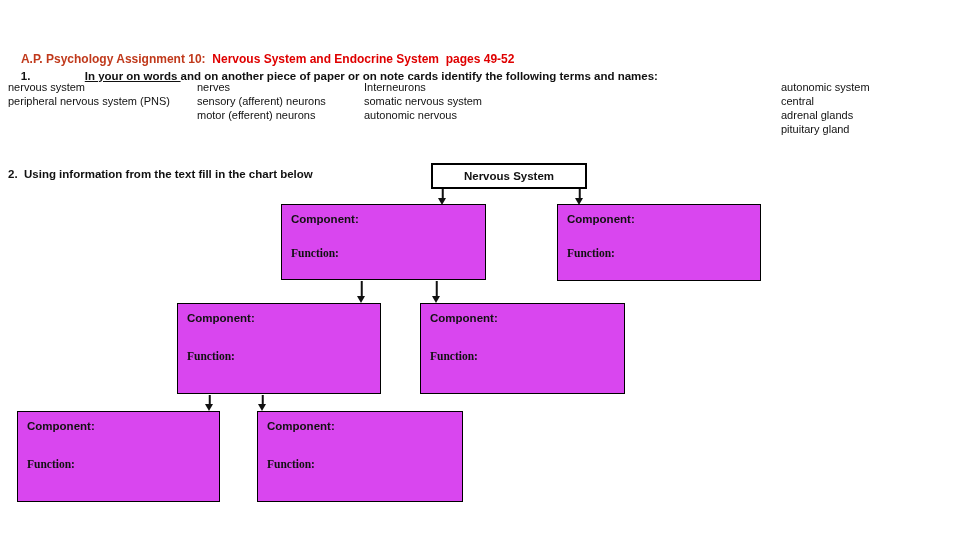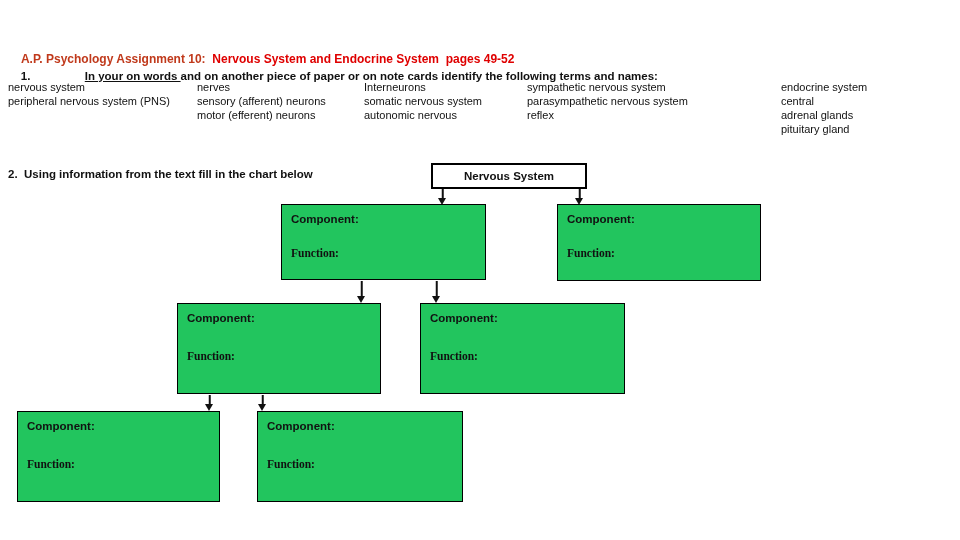--- a/index.html
+++ b/index.html
@@ -91,11 +91,6 @@
     <div class="term">somatic nervous system</div>
     <div class="term">autonomic nervous</div>
   </div>
-  <div class="tcol" style="left:527px">
-    <div class="term">sympathetic nervous system</div>
-    <div class="term">parasympathetic nervous system</div>
-    <div class="term">reflex</div>
-  </div>
   <div class="tcol" style="left:781px">
     <div class="term">endocrine system</div>
     <div class="term">central</div>

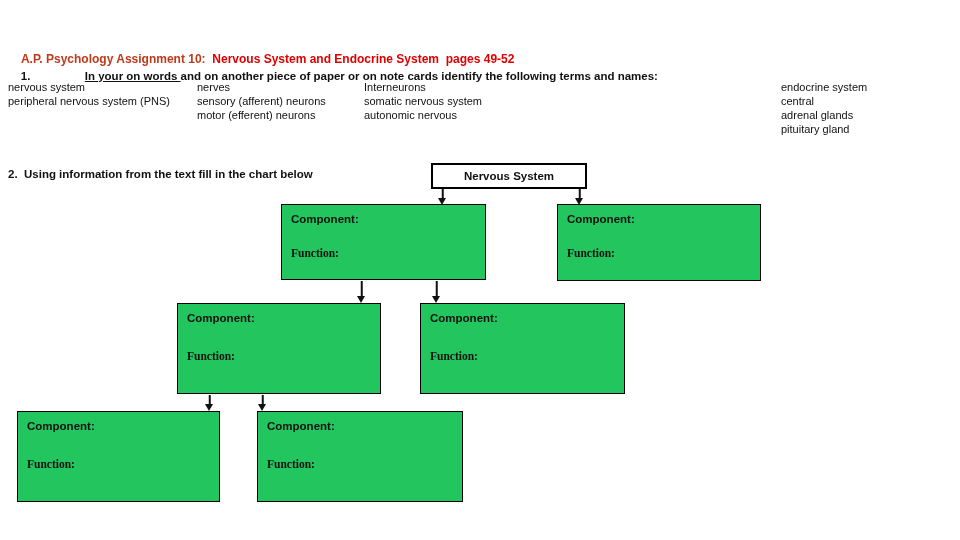--- a/index.html
+++ b/index.html
@@ -92,7 +92,7 @@
     <div class="term">autonomic nervous</div>
   </div>
   <div class="tcol" style="left:781px">
-    <div class="term">endocrine system</div>
+    <div class="term">autonomic system</div>
     <div class="term">central</div>
     <div class="term">adrenal glands</div>
     <div class="term">pituitary gland</div>

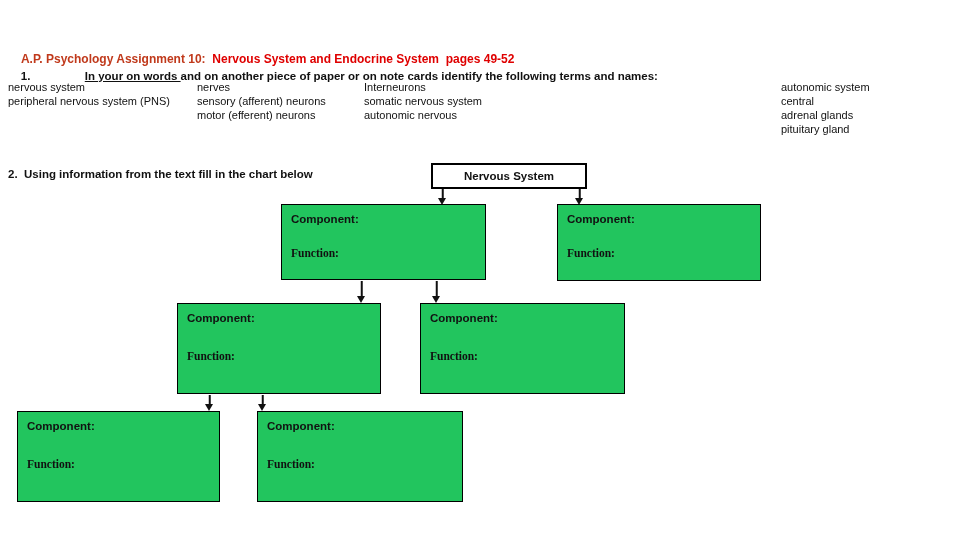--- a/index.html
+++ b/index.html
@@ -33,7 +33,7 @@
   .cbox {
     position: absolute;
     border: 1.5px solid #000;
-    background: #22c55e;
+    background: #d946ef;
     box-sizing: border-box;
     padding: 8px 9px;
     font-size: 11.5px; font-weight: bold; color: #111;

